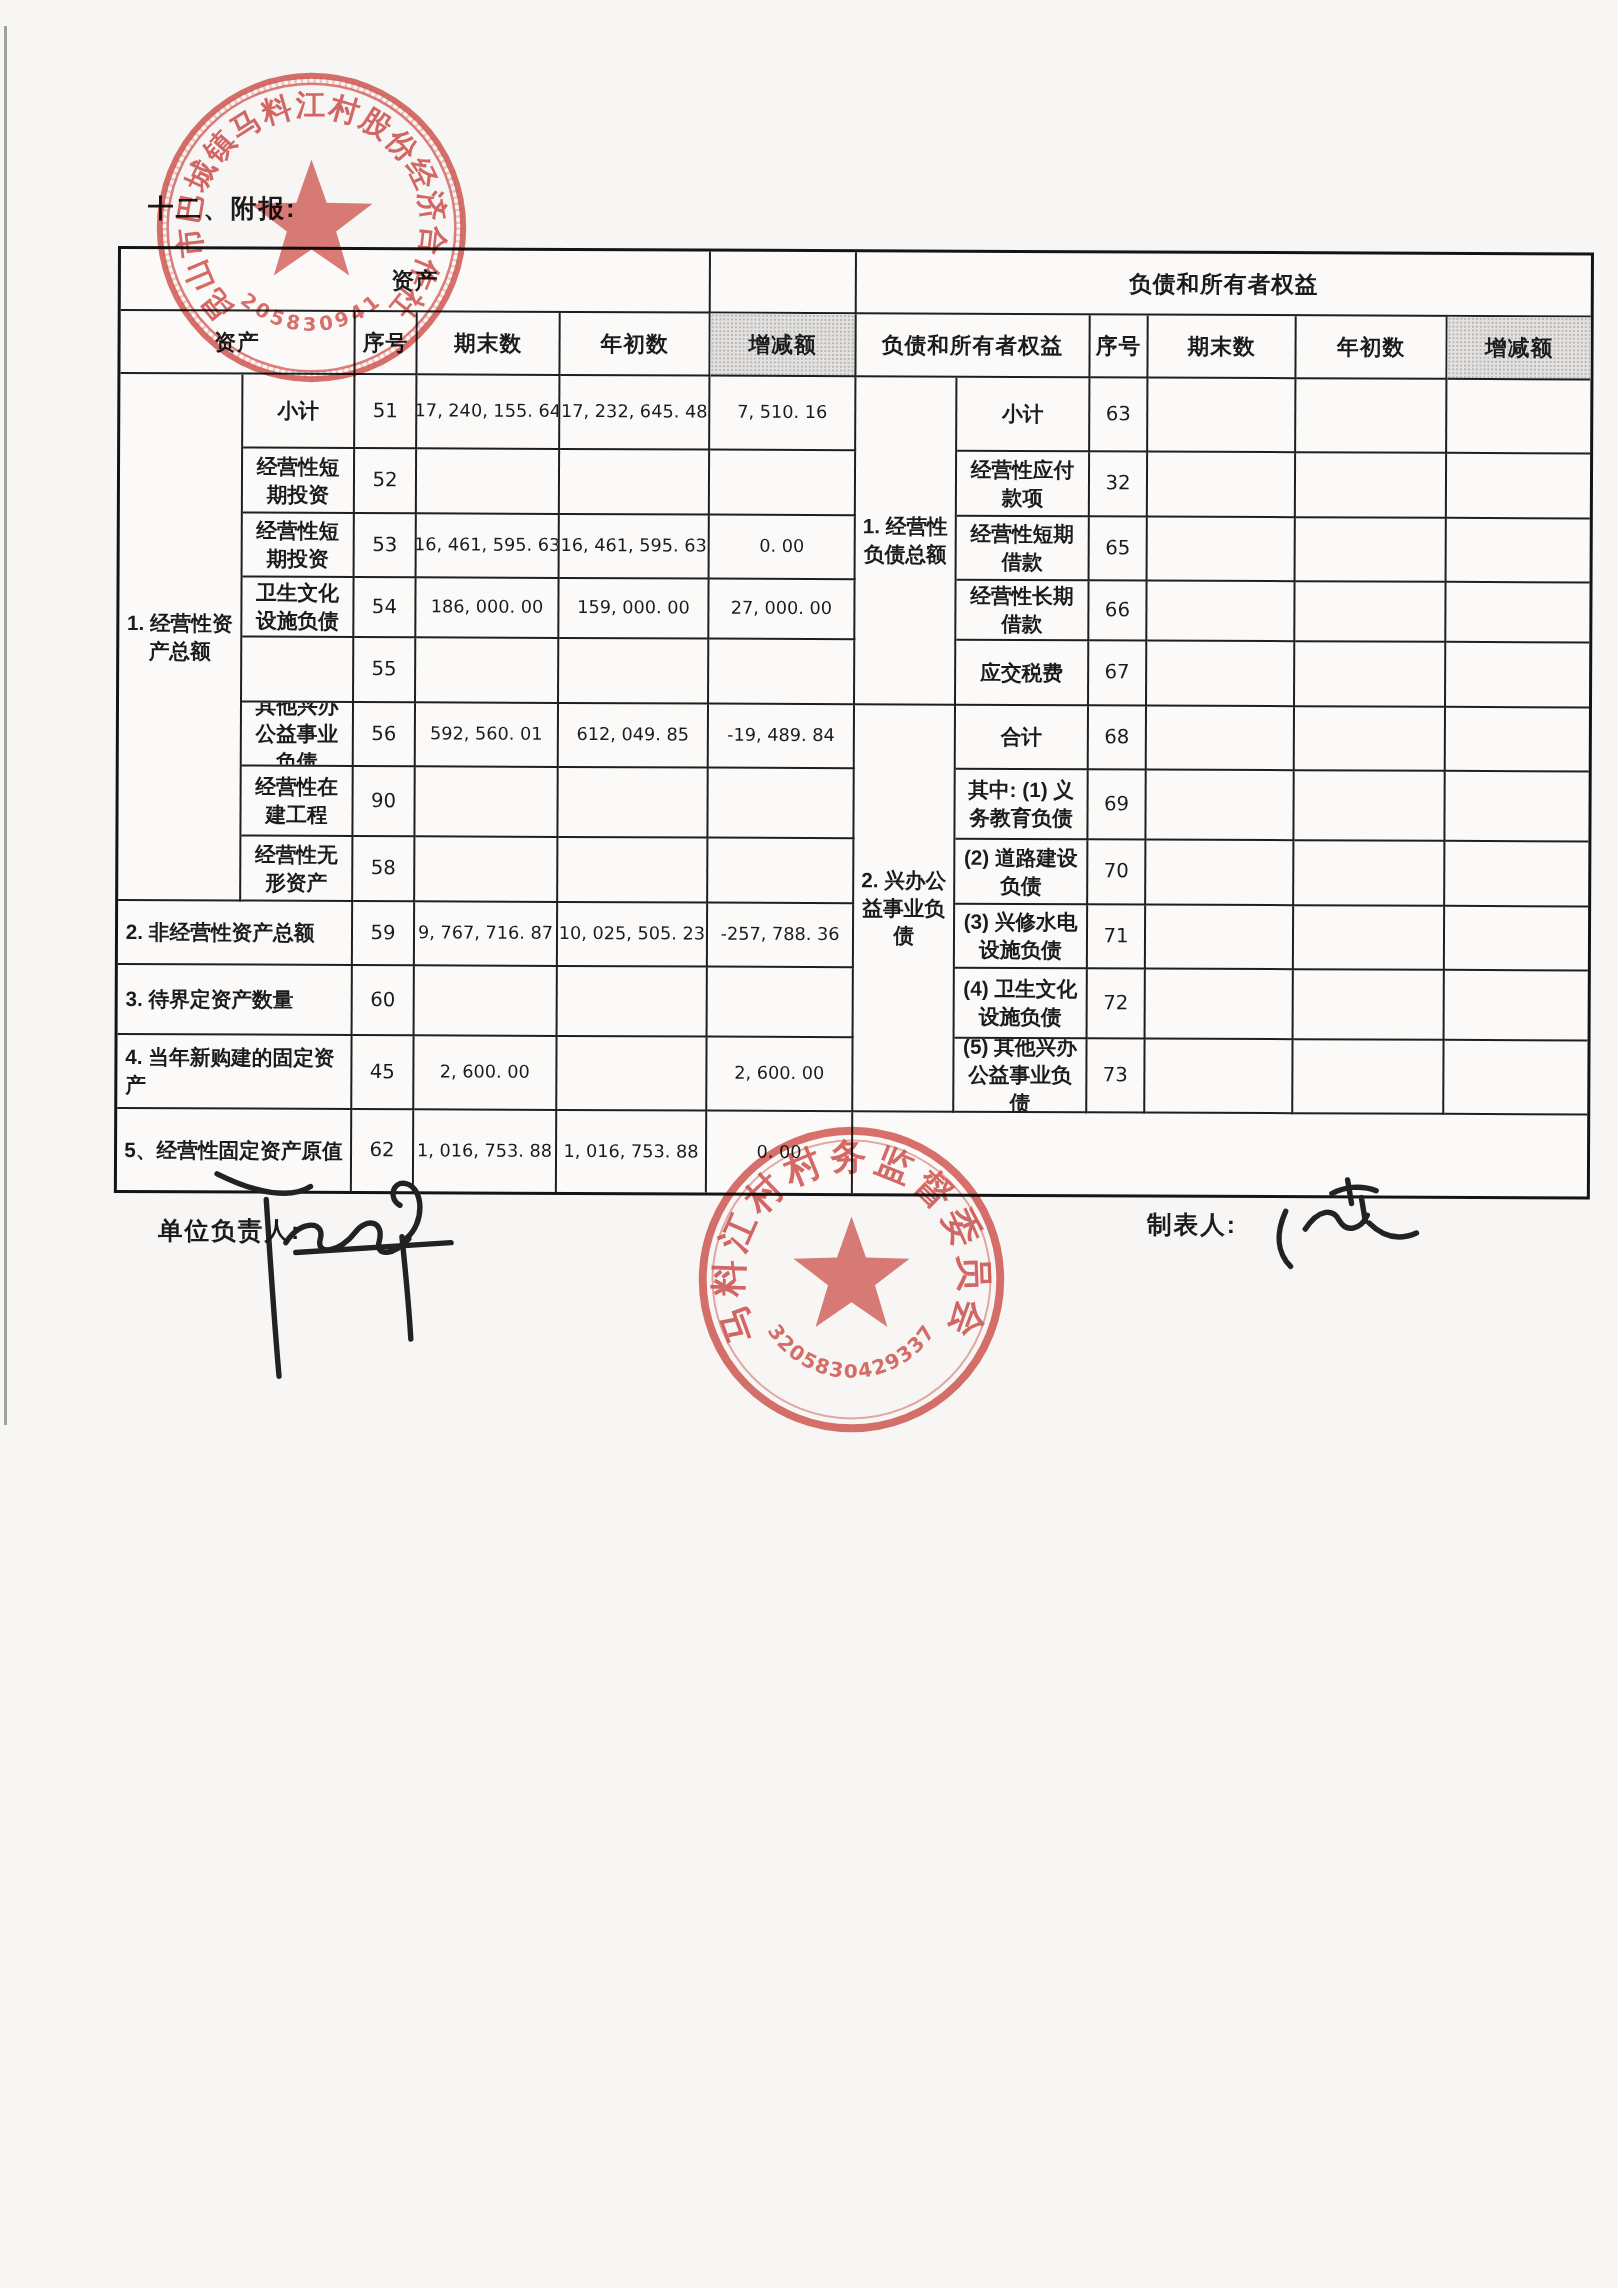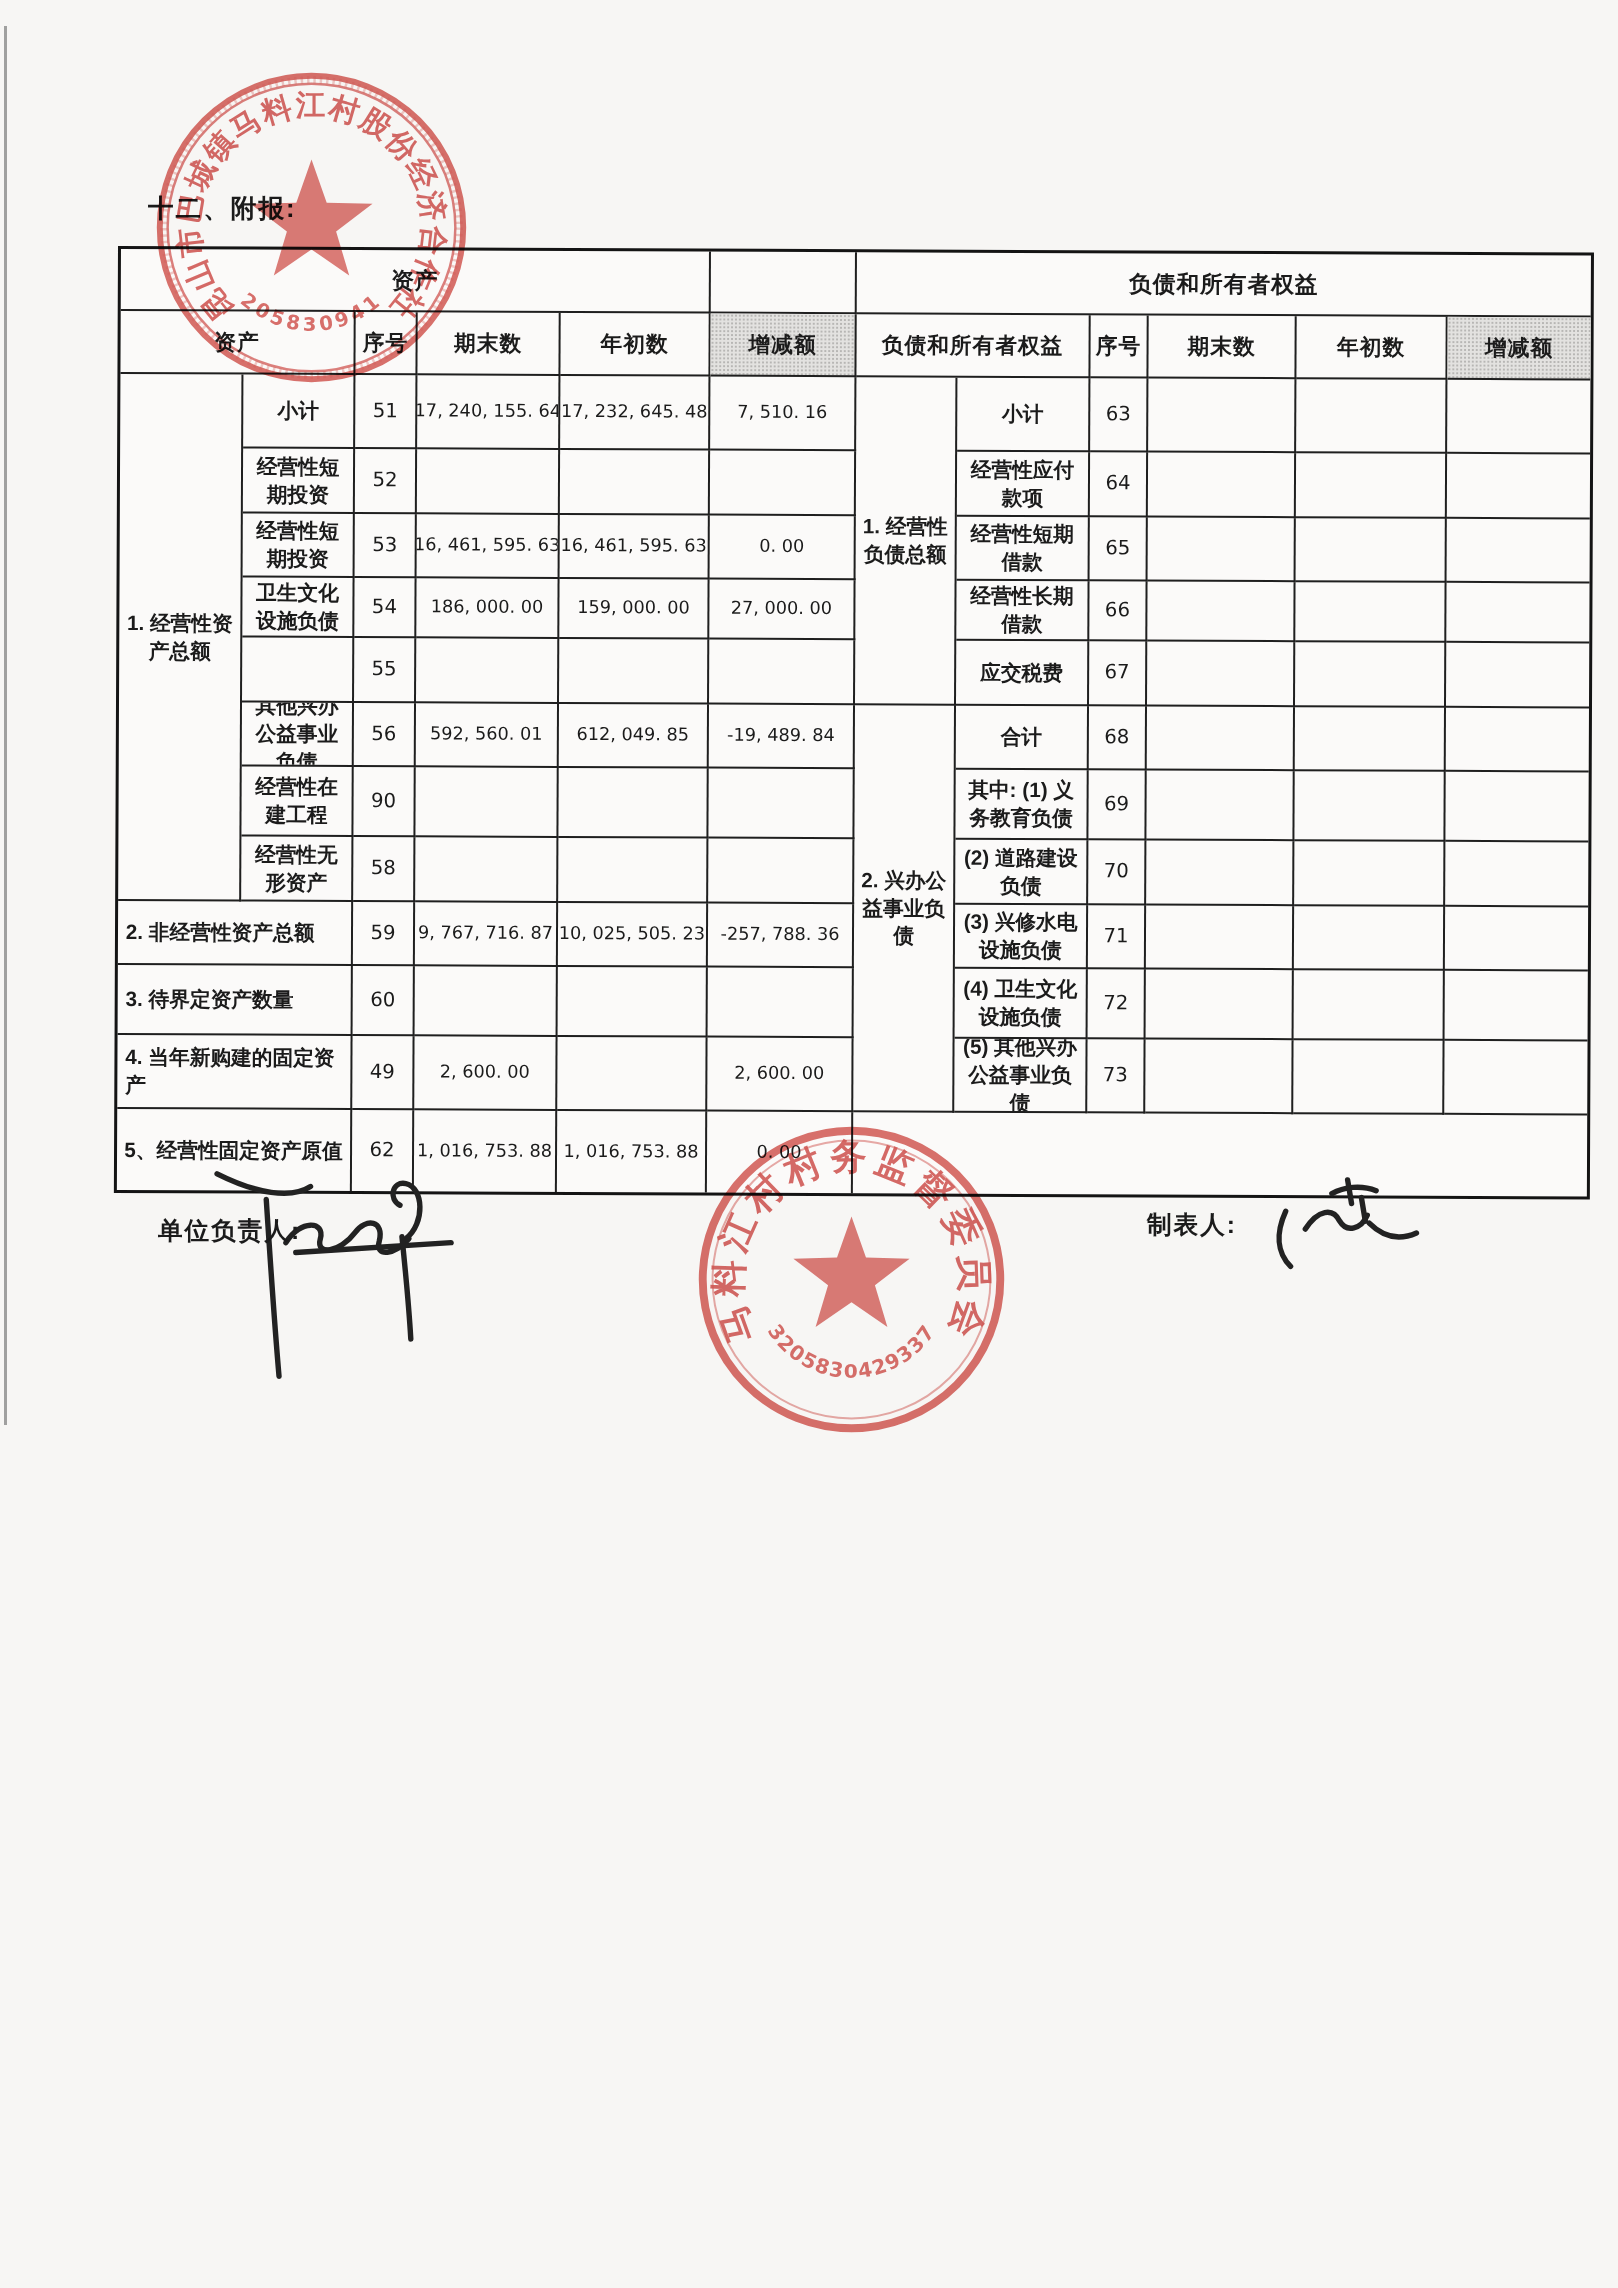--- a/index.html
+++ b/index.html
@@ -123,7 +123,7 @@
       <div class="c" style="grid-area:3/11/4/12"></div>
       <div class="c nr" style="grid-area:3/12/4/13"></div>
       <div class="c il" style="grid-area:4/8/5/9">经营性应付款项</div>
-      <div class="c sq" style="grid-area:4/9/5/10">64</div>
+      <div class="c sq" style="grid-area:4/9/5/10">32</div>
       <div class="c" style="grid-area:4/10/5/11"></div>
       <div class="c" style="grid-area:4/11/5/12"></div>
       <div class="c nr" style="grid-area:4/12/5/13"></div>

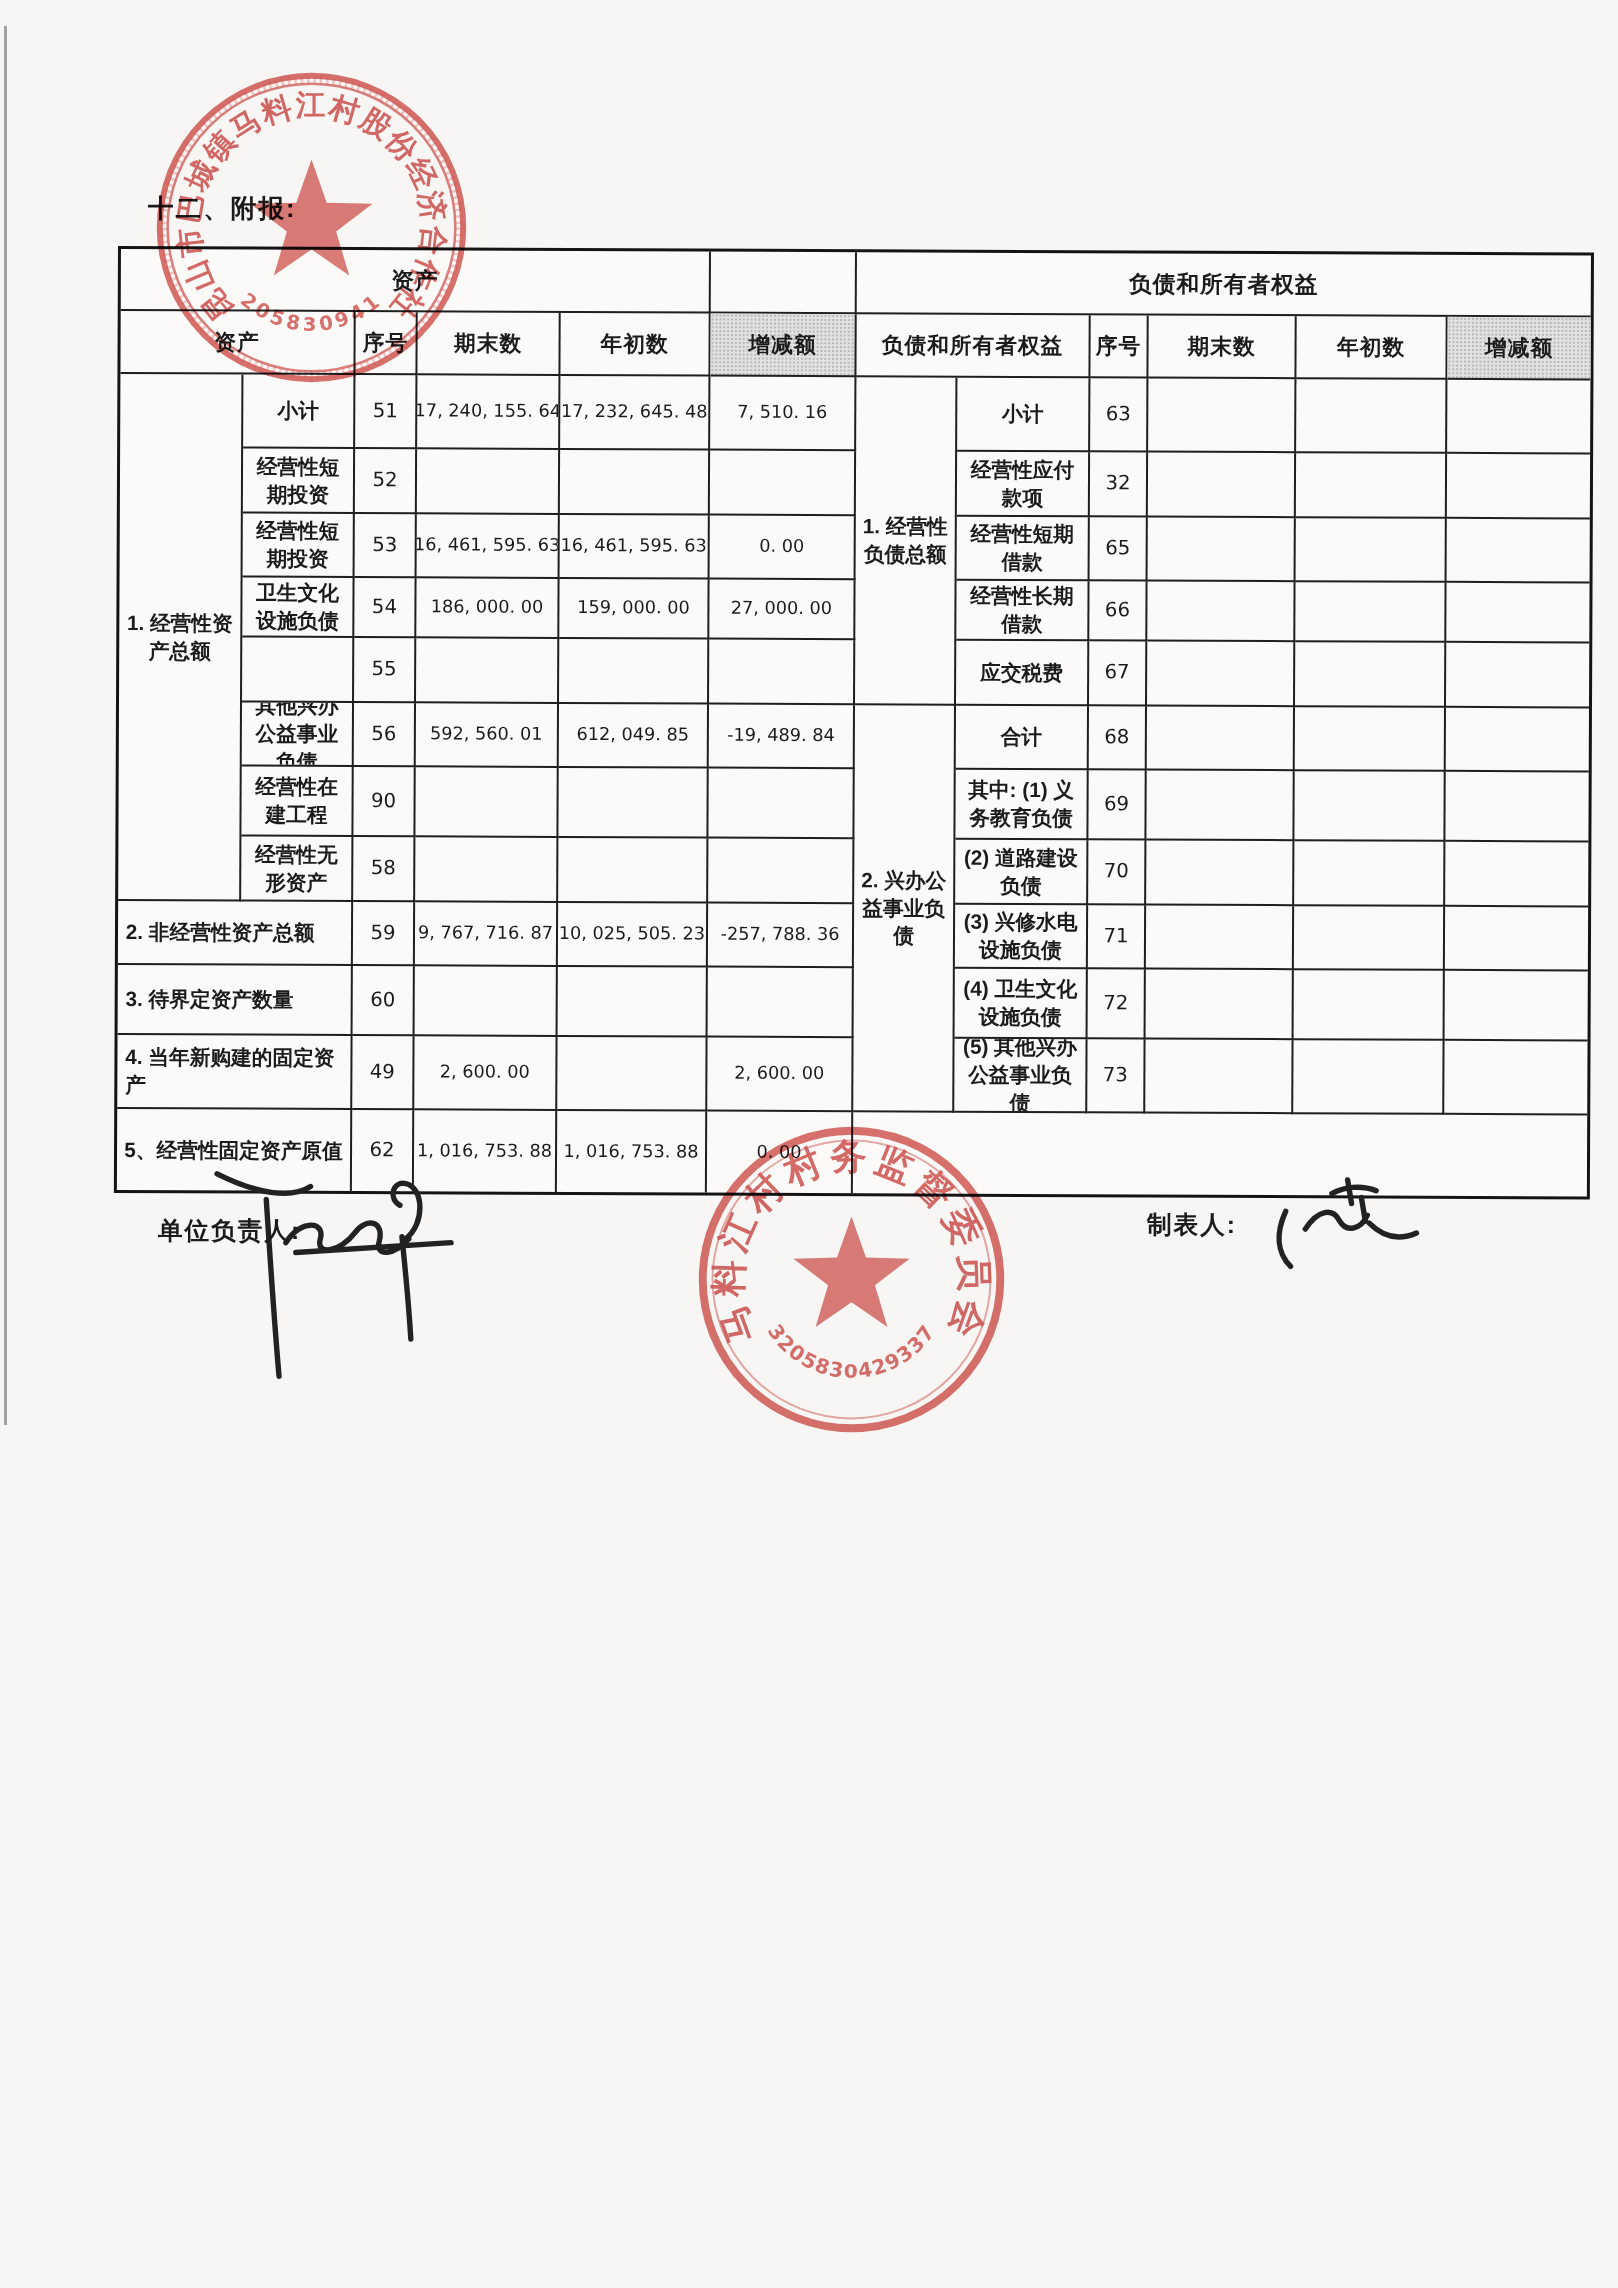--- a/index.html
+++ b/index.html
@@ -106,7 +106,7 @@
       <div class="c nm" style="grid-area:12/5/13/6"></div>
       <div class="c nm" style="grid-area:12/6/13/7"></div>
       <div class="c il tl" style="grid-area:13/1/14/3">4. 当年新购建的固定资产</div>
-      <div class="c sq" style="grid-area:13/3/14/4">49</div>
+      <div class="c sq" style="grid-area:13/3/14/4">45</div>
       <div class="c nm" style="grid-area:13/4/14/5">2, 600. 00</div>
       <div class="c nm" style="grid-area:13/5/14/6"></div>
       <div class="c nm" style="grid-area:13/6/14/7">2, 600. 00</div>

